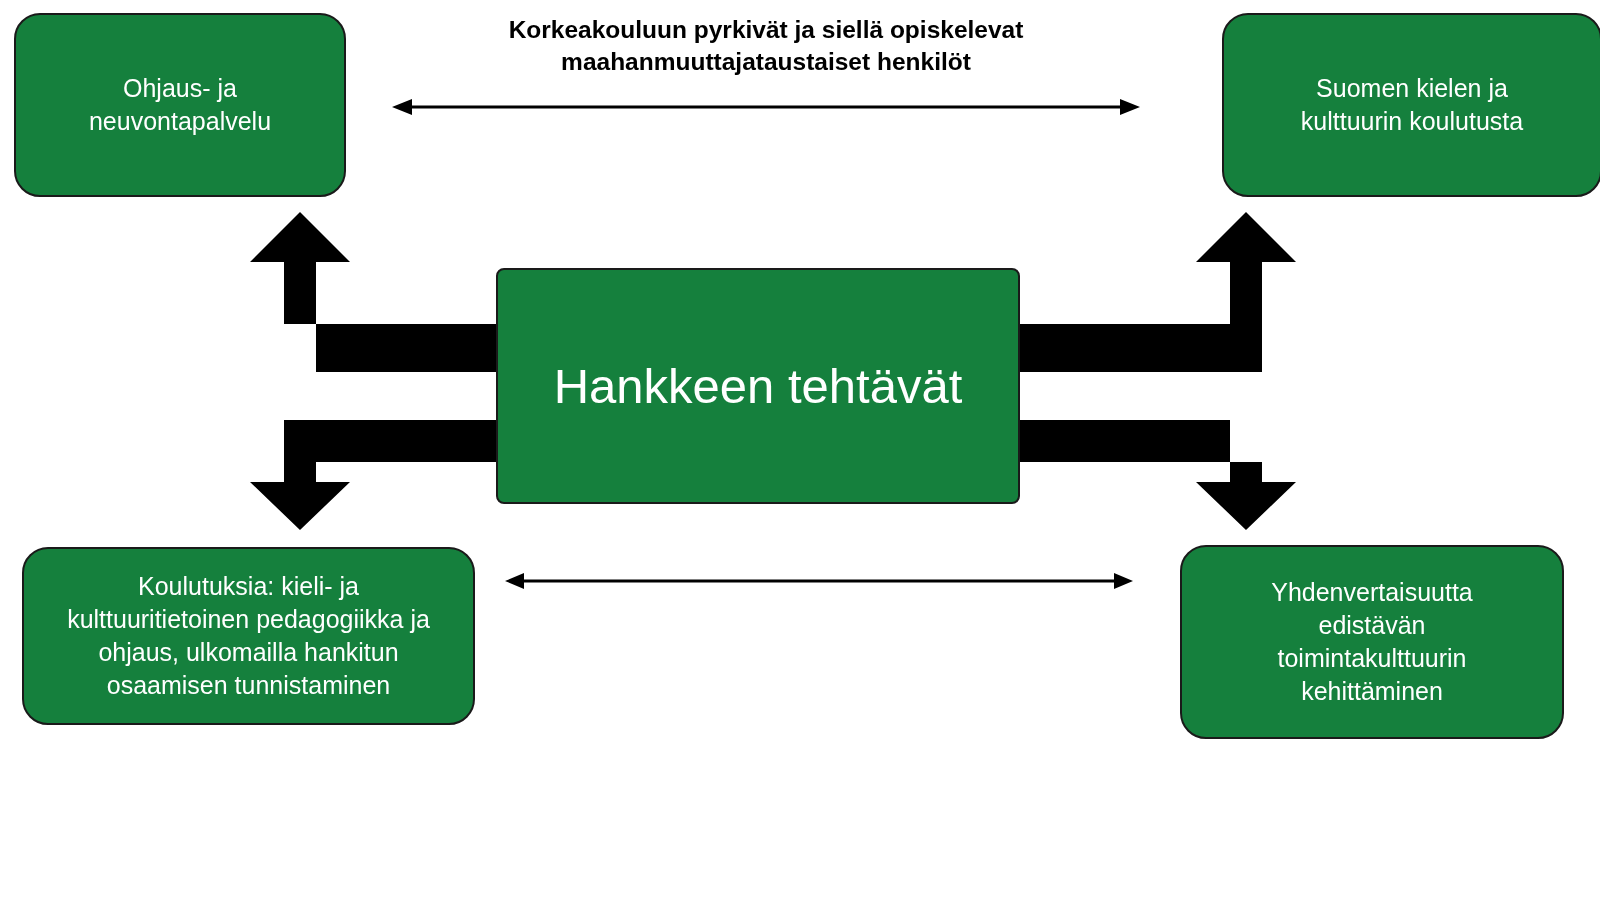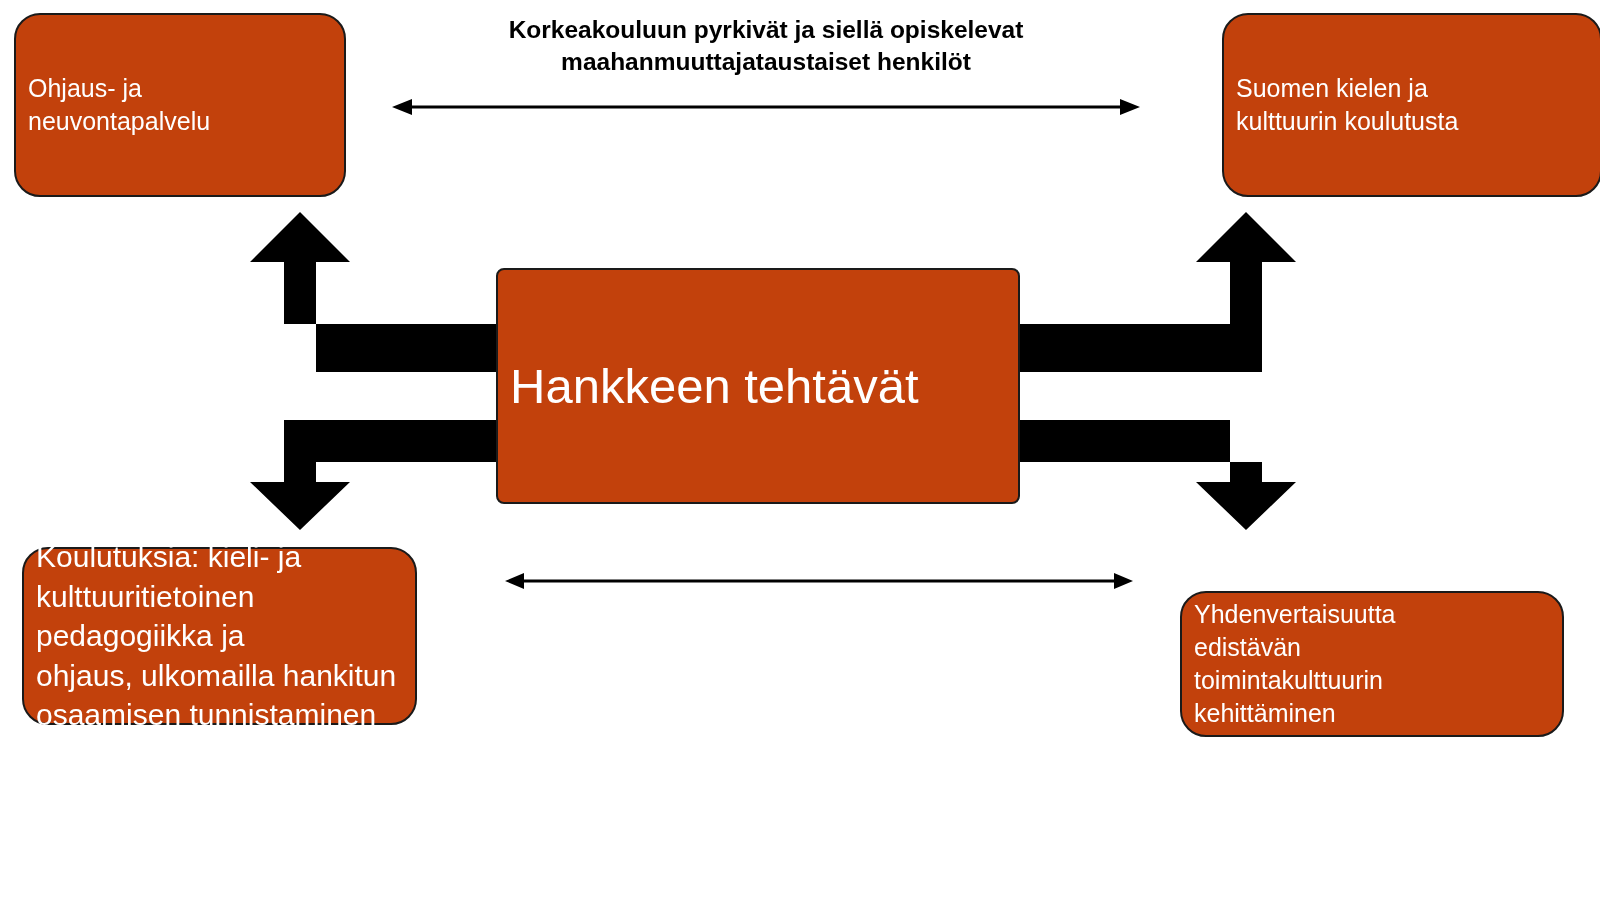--- a/index.html
+++ b/index.html
@@ -22,14 +22,14 @@
   .node {
     position: absolute;
     box-sizing: border-box;
-    background: #c2410c;
+    background: #15803d;
     border: 2.5px solid #1a1a1a;
     border-radius: 26px;
     color: #ffffff;
     display: flex;
     align-items: center;
     justify-content: center;
-    text-align: left;
+    text-align: center;
     line-height: 1.32;
     z-index: 5;
   }

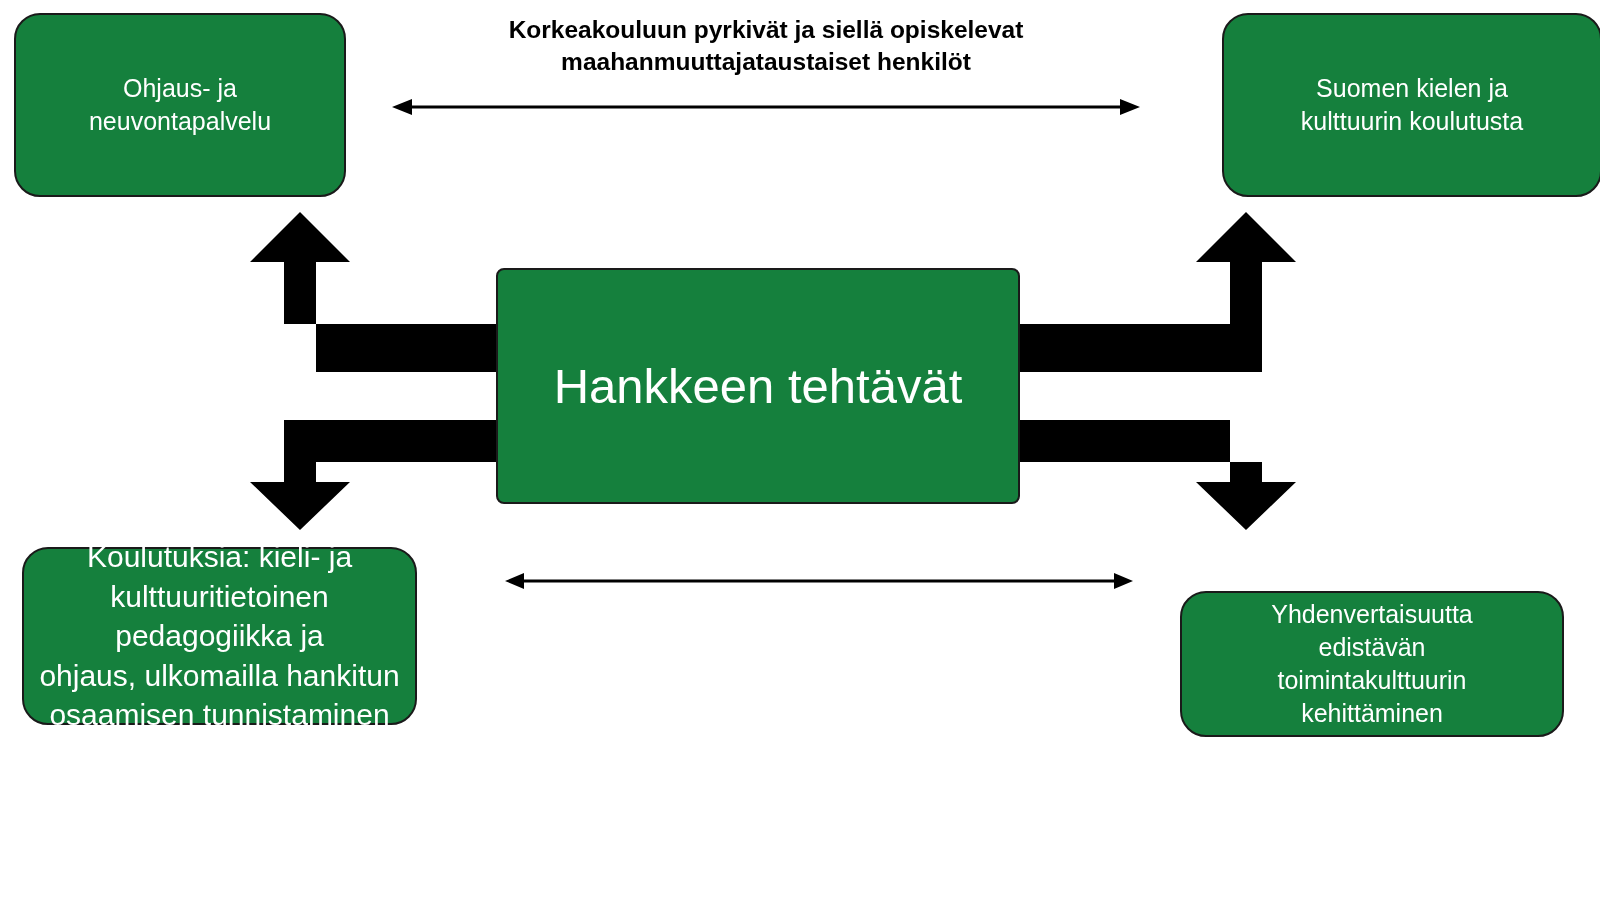--- a/index.html
+++ b/index.html
@@ -44,7 +44,7 @@
   #node-top-left    { left: 14px;   top: 13px;  width: 332px; height: 184px; font-size: 25px; }
   #node-top-right   { left: 1190px; top: 13px;  width: 380px; height: 184px; font-size: 25px; margin-left: 32px; }
   #node-center      { left: 496px;  top: 268px; width: 524px; height: 236px; font-size: 49px; border-radius: 8px; }
-  #node-bottom-left { left: 22px;   top: 547px; width: 395px; height: 178px; font-size: 30px; }
+  #node-bottom-left { left: 22px;   top: 547px; width: 453px; height: 178px; font-size: 25px; }
   #node-bottom-right{ left: 1180px; top: 545px; width: 384px; height: 146px; font-size: 25px; margin-top: 46px; }
 
   

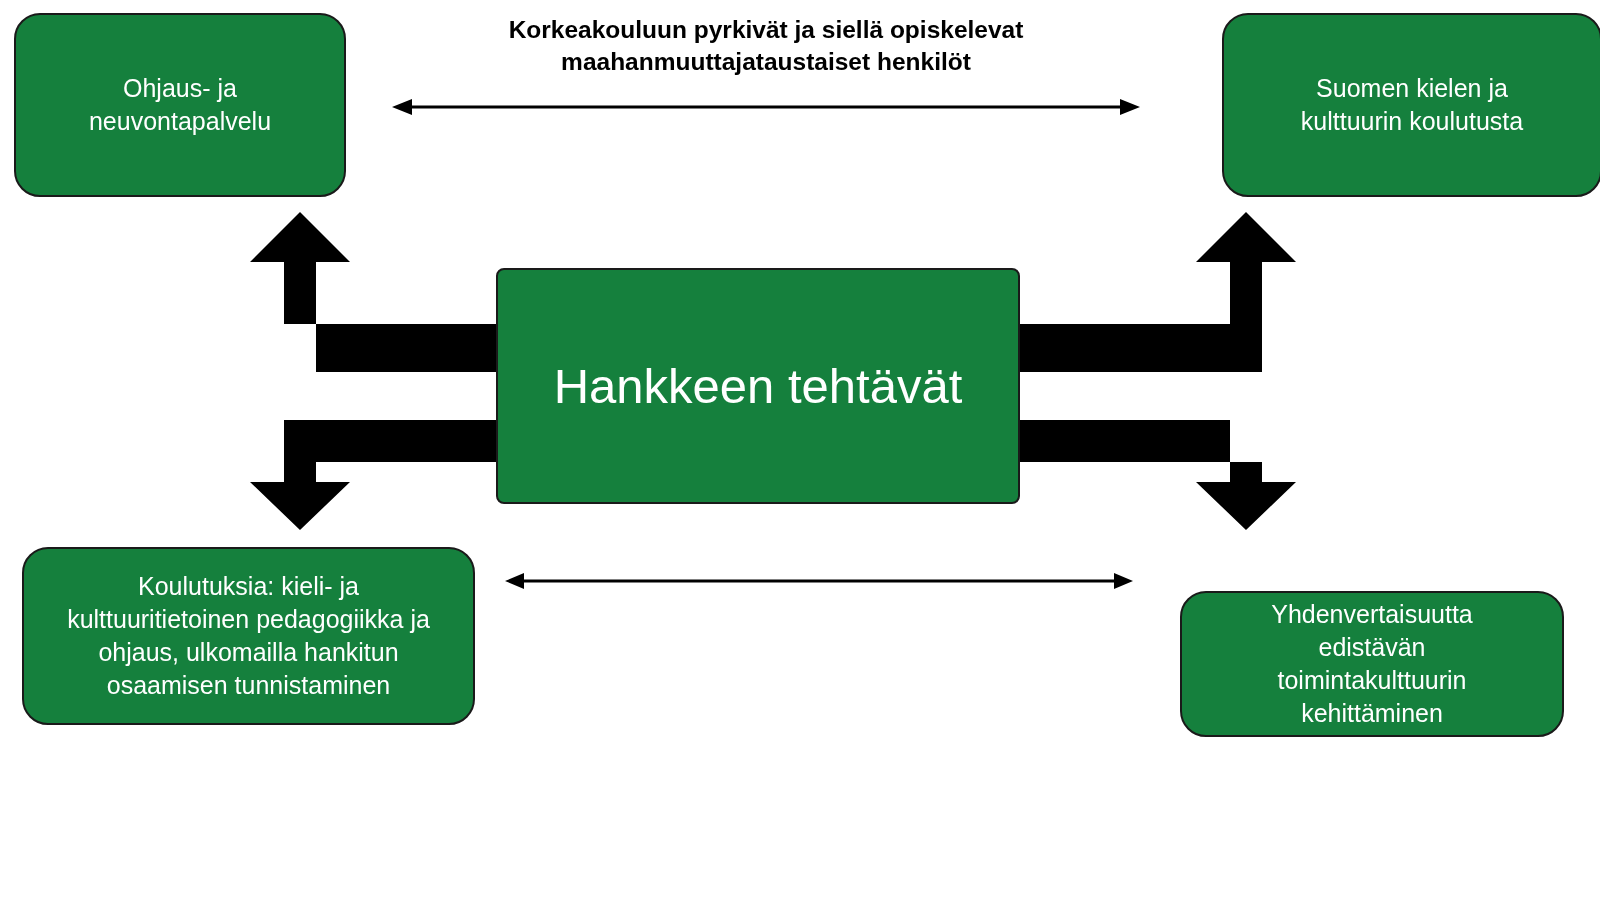--- a/index.html
+++ b/index.html
@@ -45,7 +45,7 @@
   #node-top-right   { left: 1190px; top: 13px;  width: 380px; height: 184px; font-size: 25px; margin-left: 32px; }
   #node-center      { left: 496px;  top: 268px; width: 524px; height: 236px; font-size: 49px; border-radius: 8px; }
   #node-bottom-left { left: 22px;   top: 547px; width: 453px; height: 178px; font-size: 25px; }
-  #node-bottom-right{ left: 1180px; top: 545px; width: 384px; height: 146px; font-size: 25px; margin-top: 46px; }
+  #node-bottom-right{ left: 1180px; top: 545px; width: 384px; height: 194px; font-size: 25px; }
 
   
   .caption {

